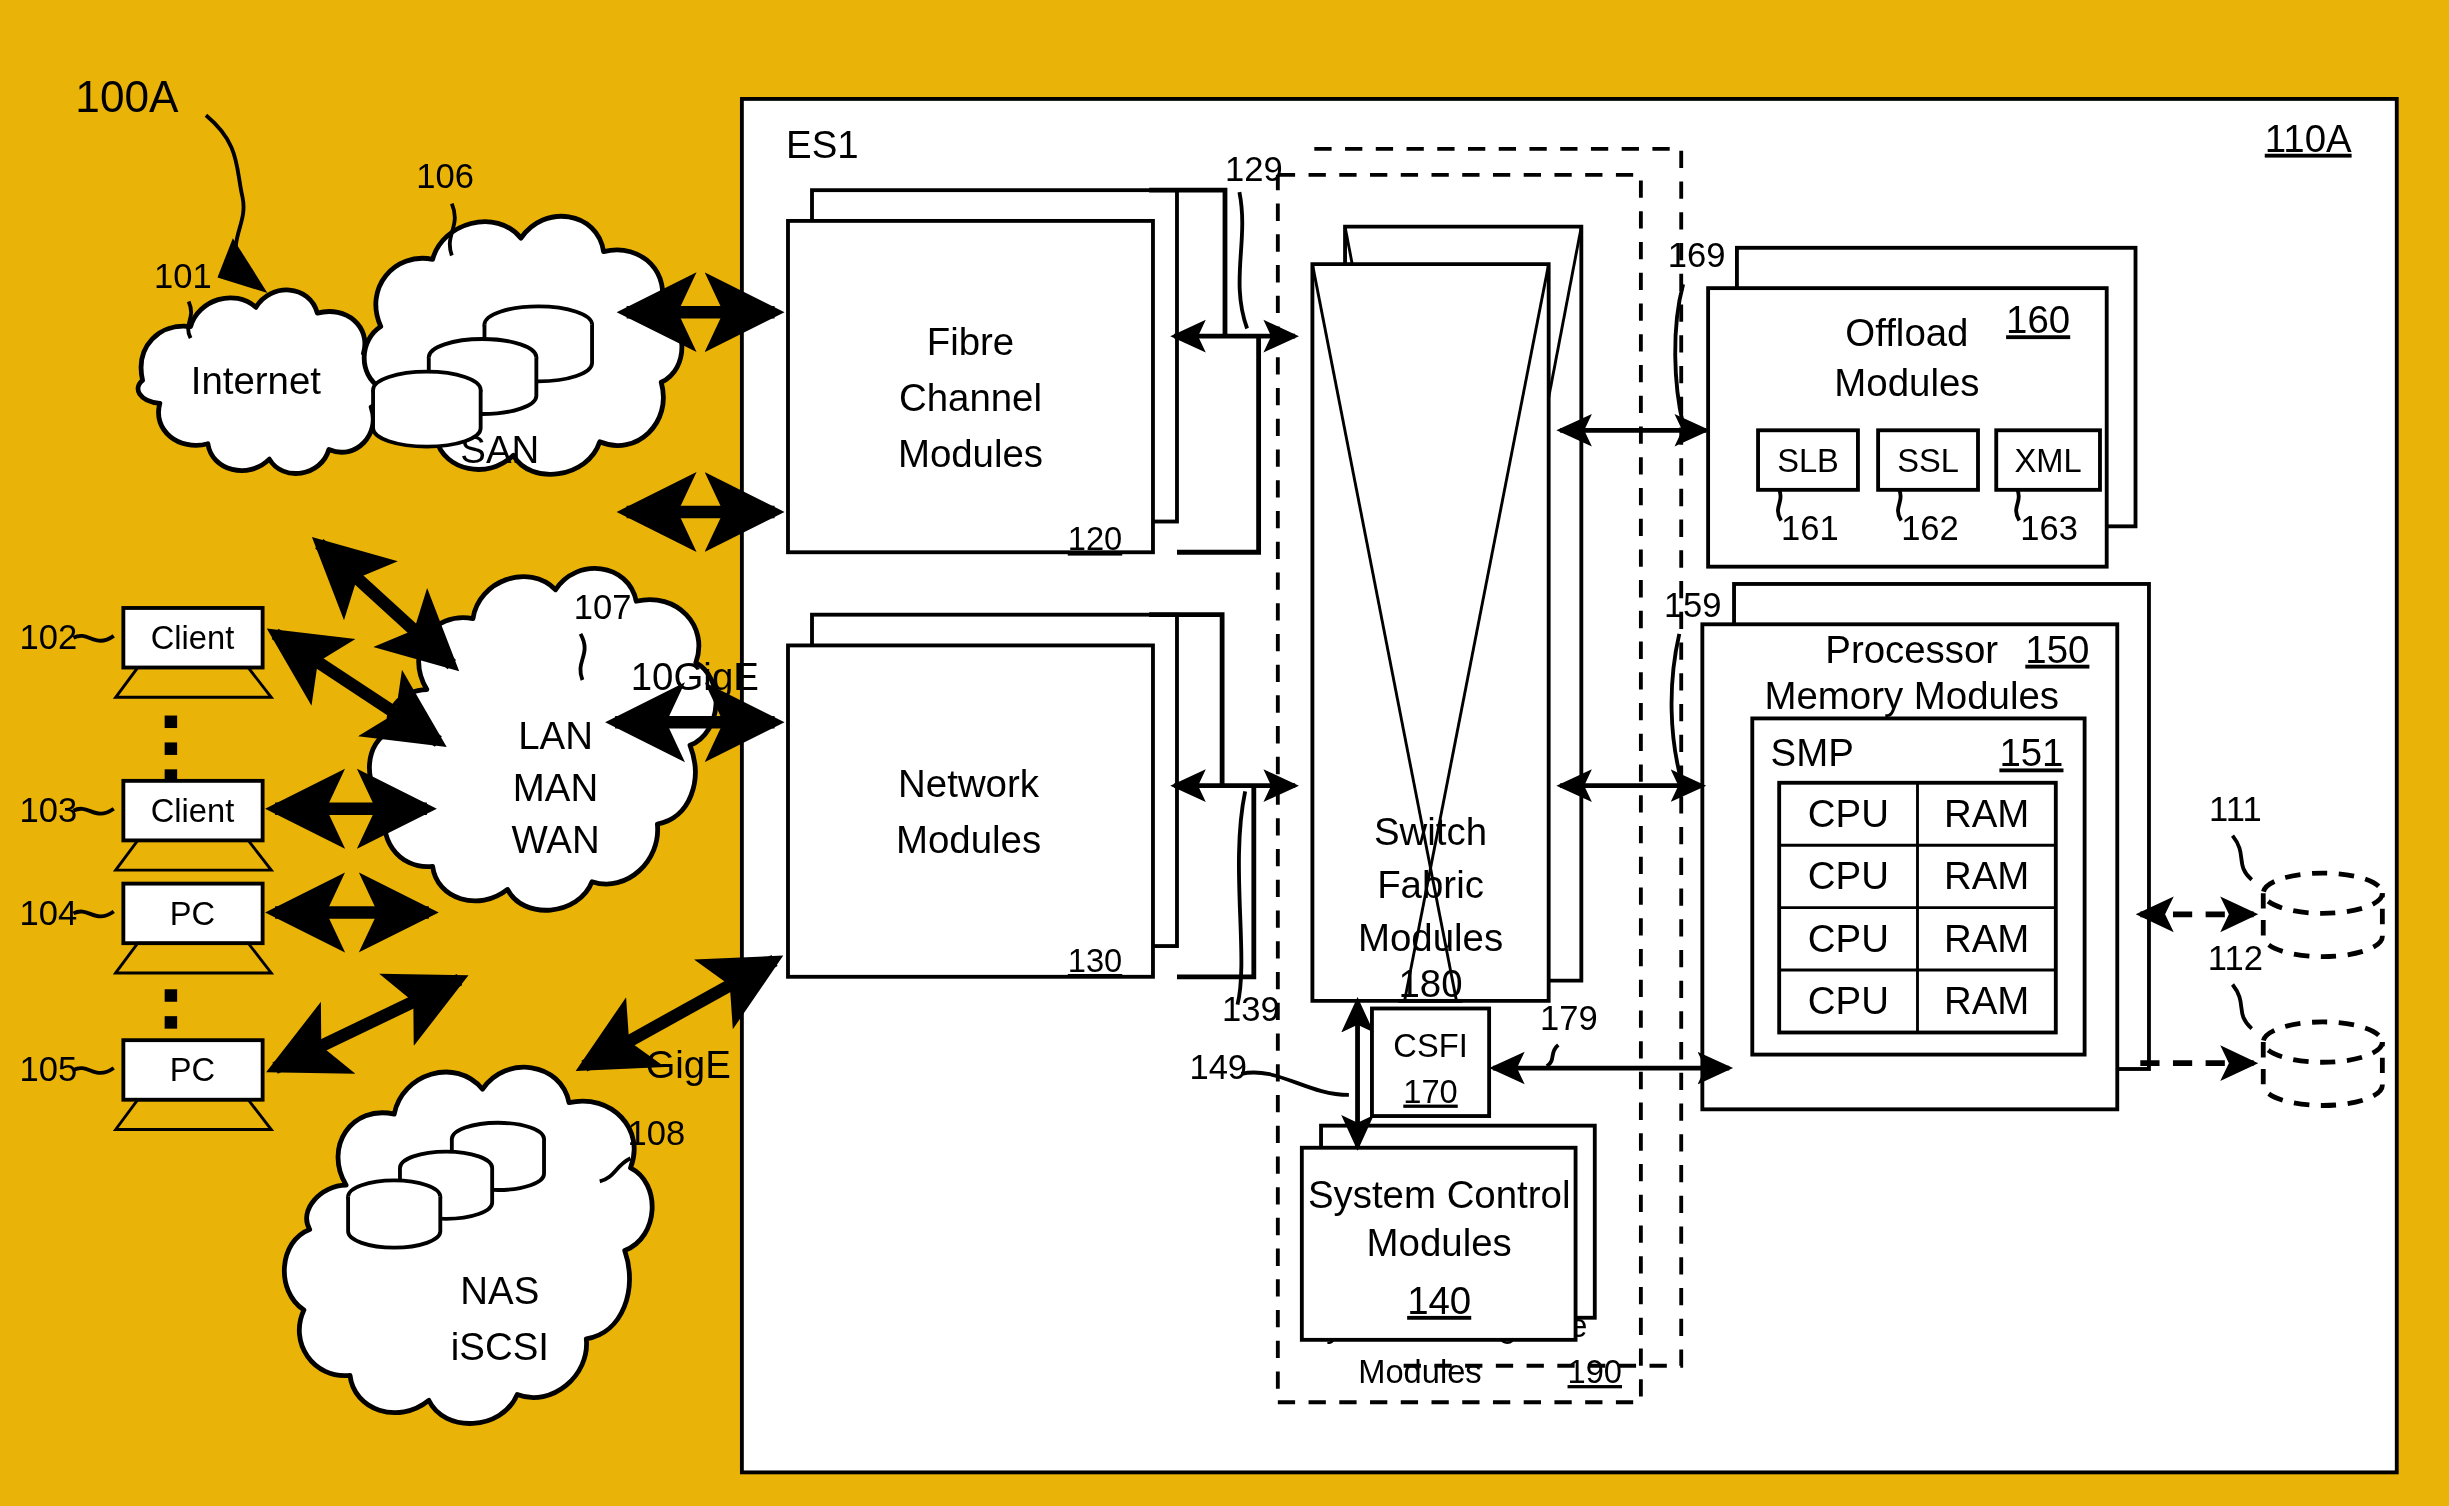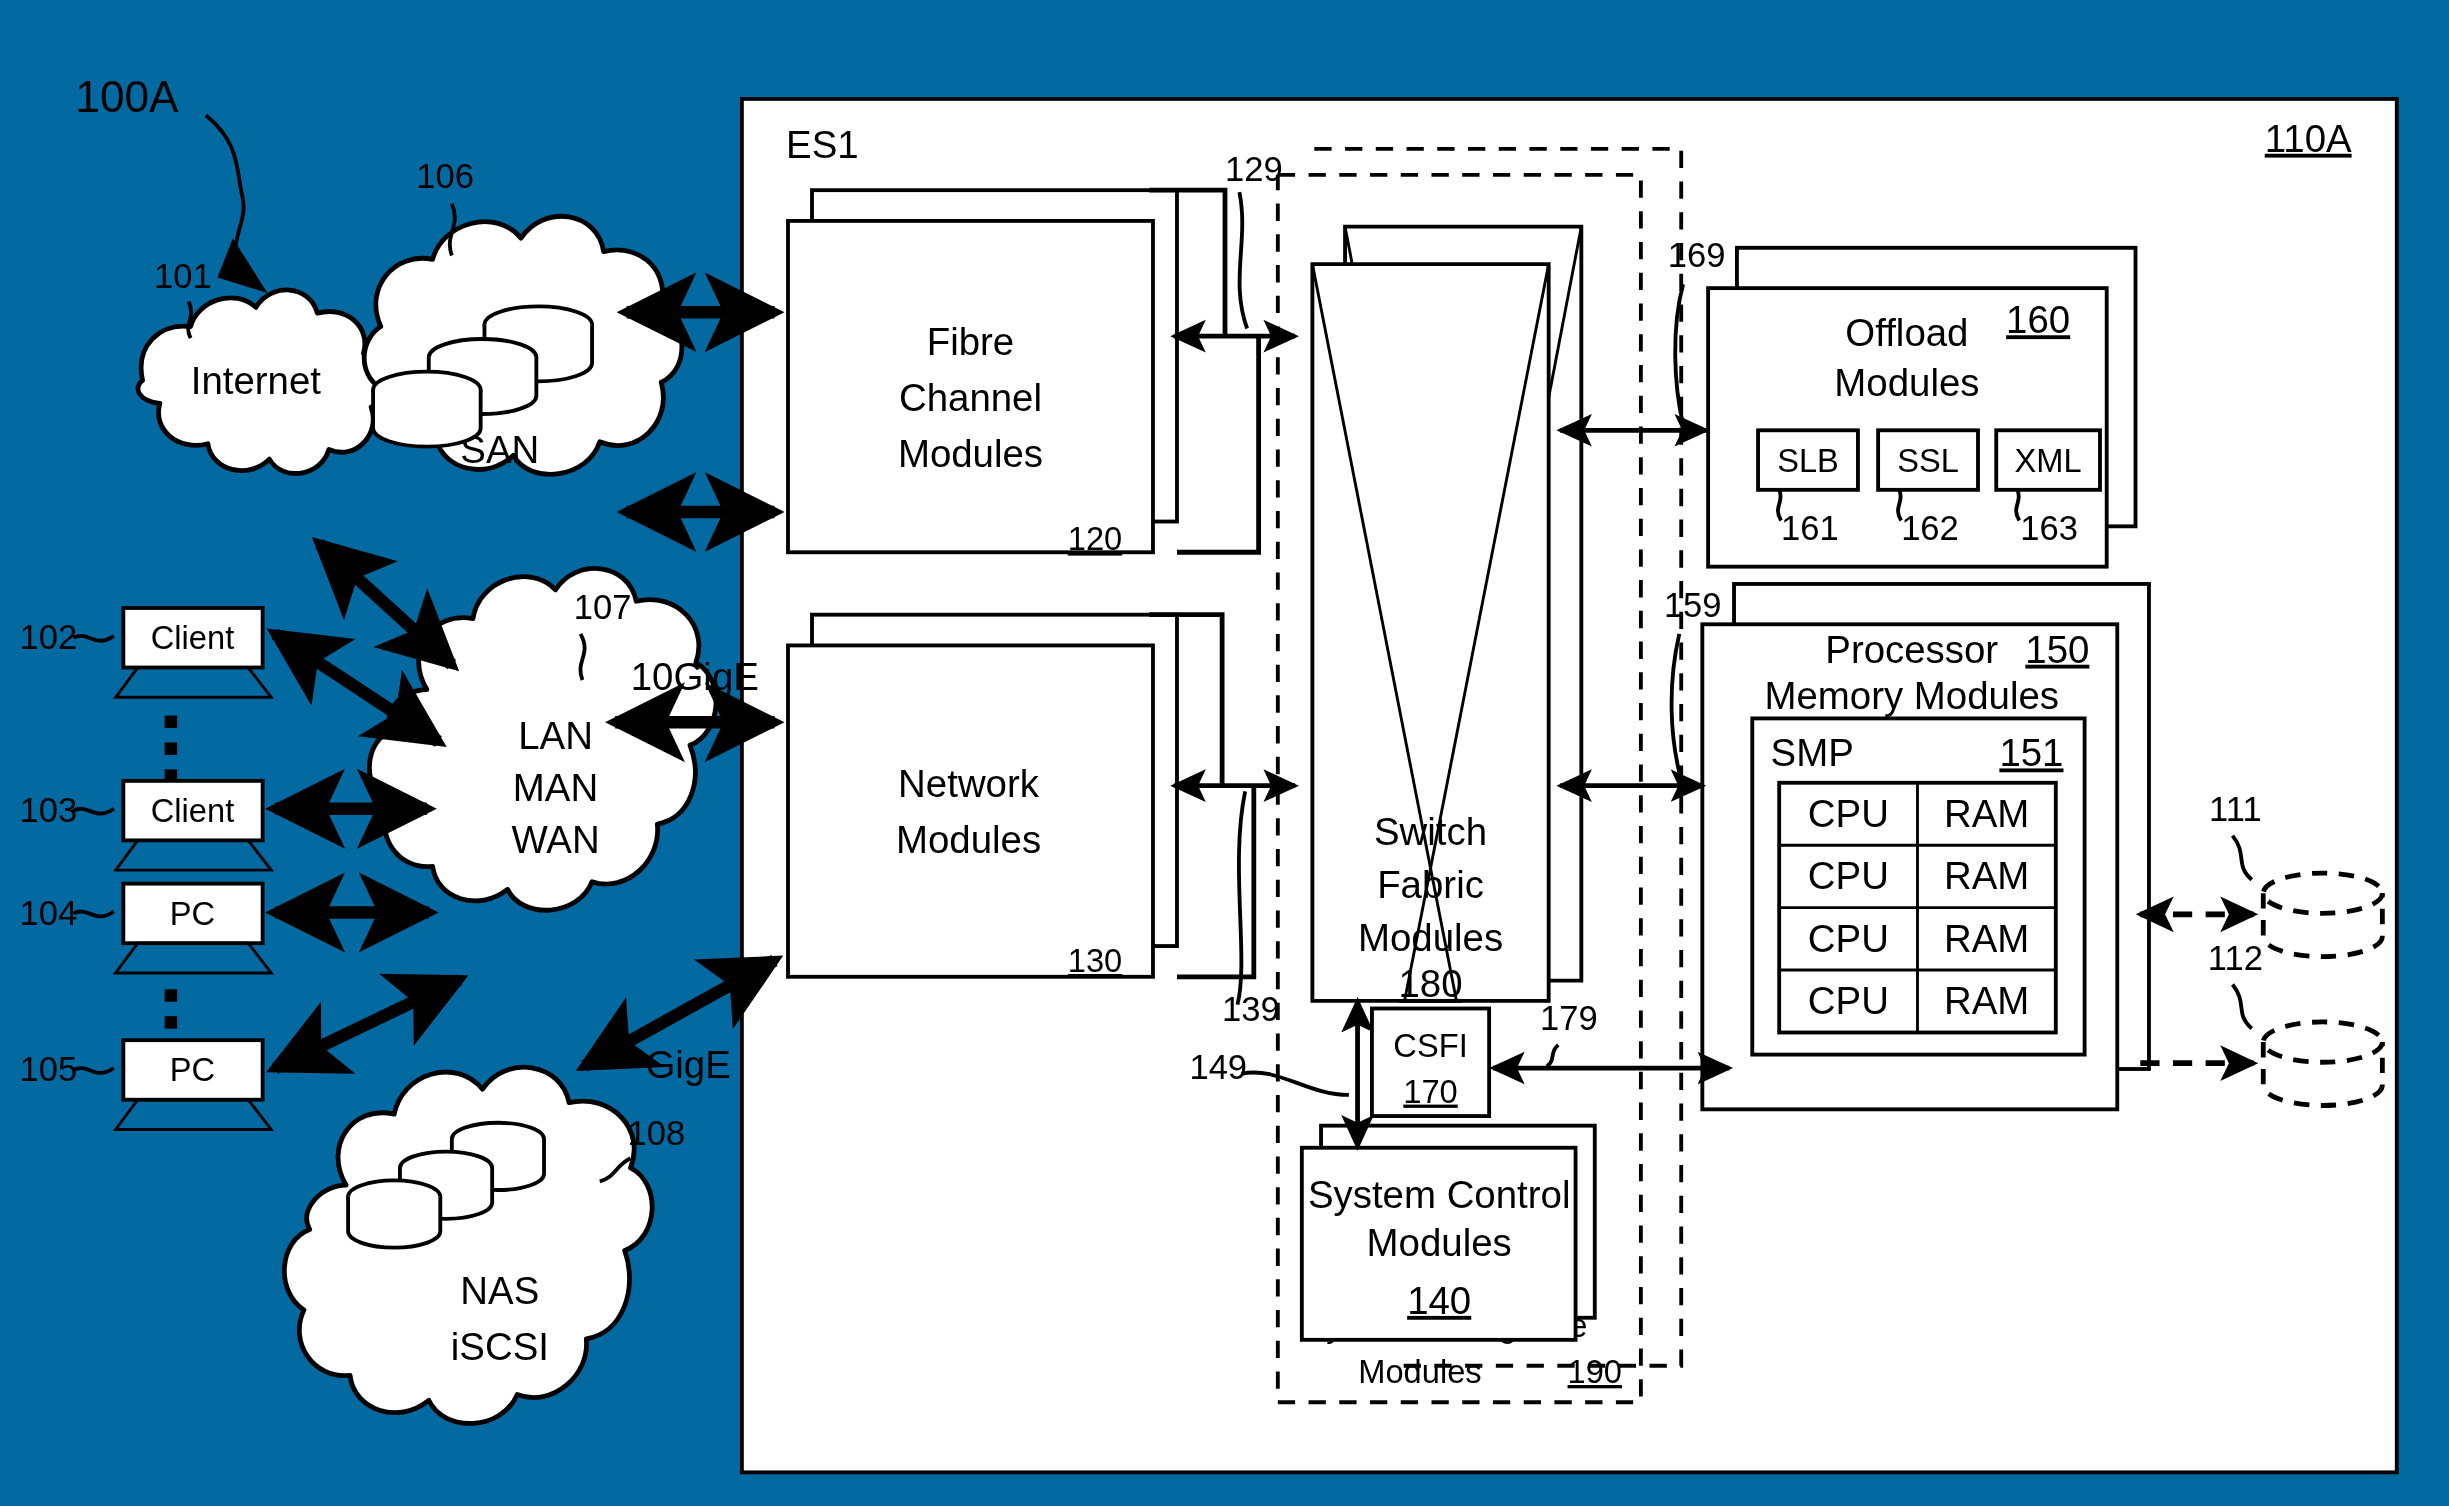--- a/index.html
+++ b/index.html
@@ -16,7 +16,7 @@
     width: 2450px;
     height: 1506px;
     overflow: hidden;
-    background: #0369a1;
+    background: #eab308;
   }
   svg#diagram {
     position: absolute;

